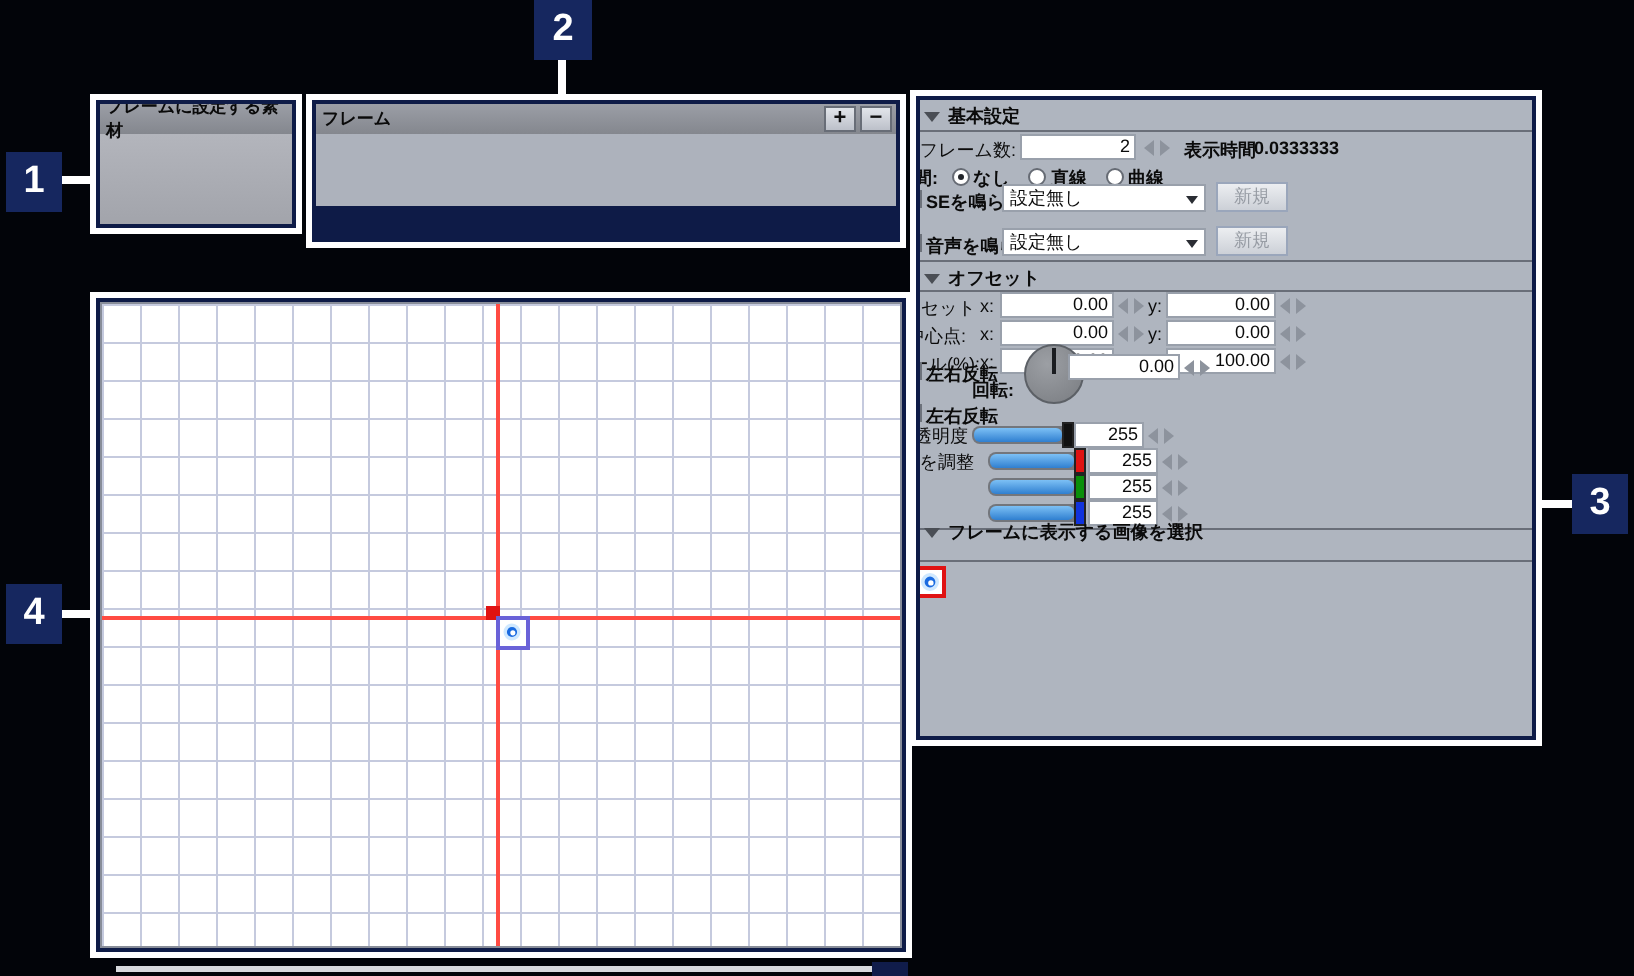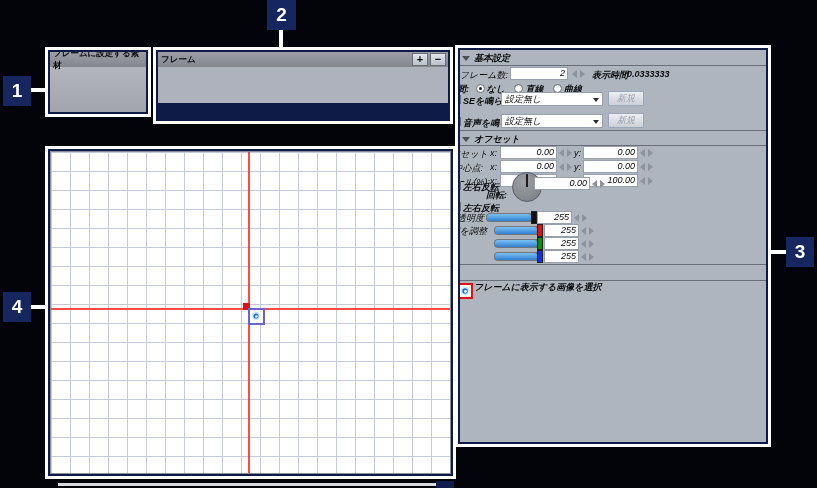--- a/index.html
+++ b/index.html
@@ -135,7 +135,7 @@
     </div>
   </div>
 
-  <div class="panel" style="left:455px; top:45px; width:316px; height:402px;font-style:italic;">
+  <div class="panel" style="left:455px; top:45px; width:316px; height:328px;">
     <div class="p-inner settings">
 
       <div class="abs" style="left:2px; top:2px;">

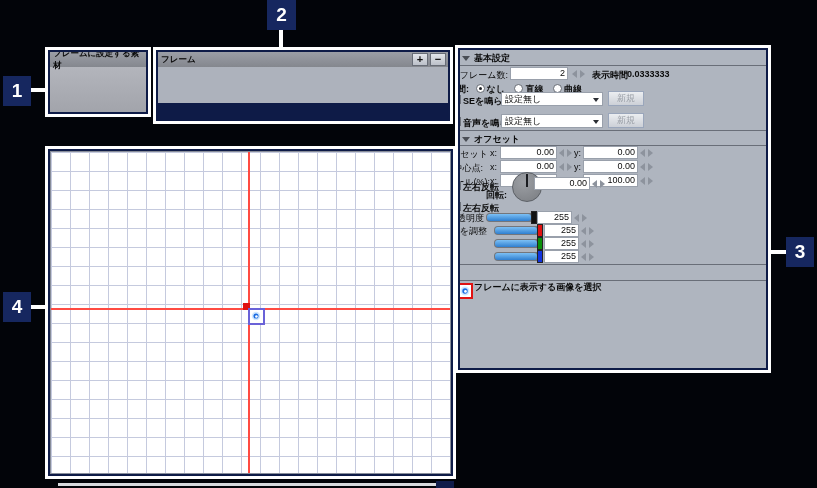--- a/index.html
+++ b/index.html
@@ -280,7 +280,7 @@
         </div>
 
       <div class="hr" style="top:214px;"></div>
-      <div class="abs" style="left:2px; top:231px;">
+      <div class="abs" style="left:2px; top:210px;">
         <span class="tri-down"></span><span class="sec-title">フレームに表示する画像を選択</span>
       </div>
       <div class="hr" style="top:230px;"></div>

